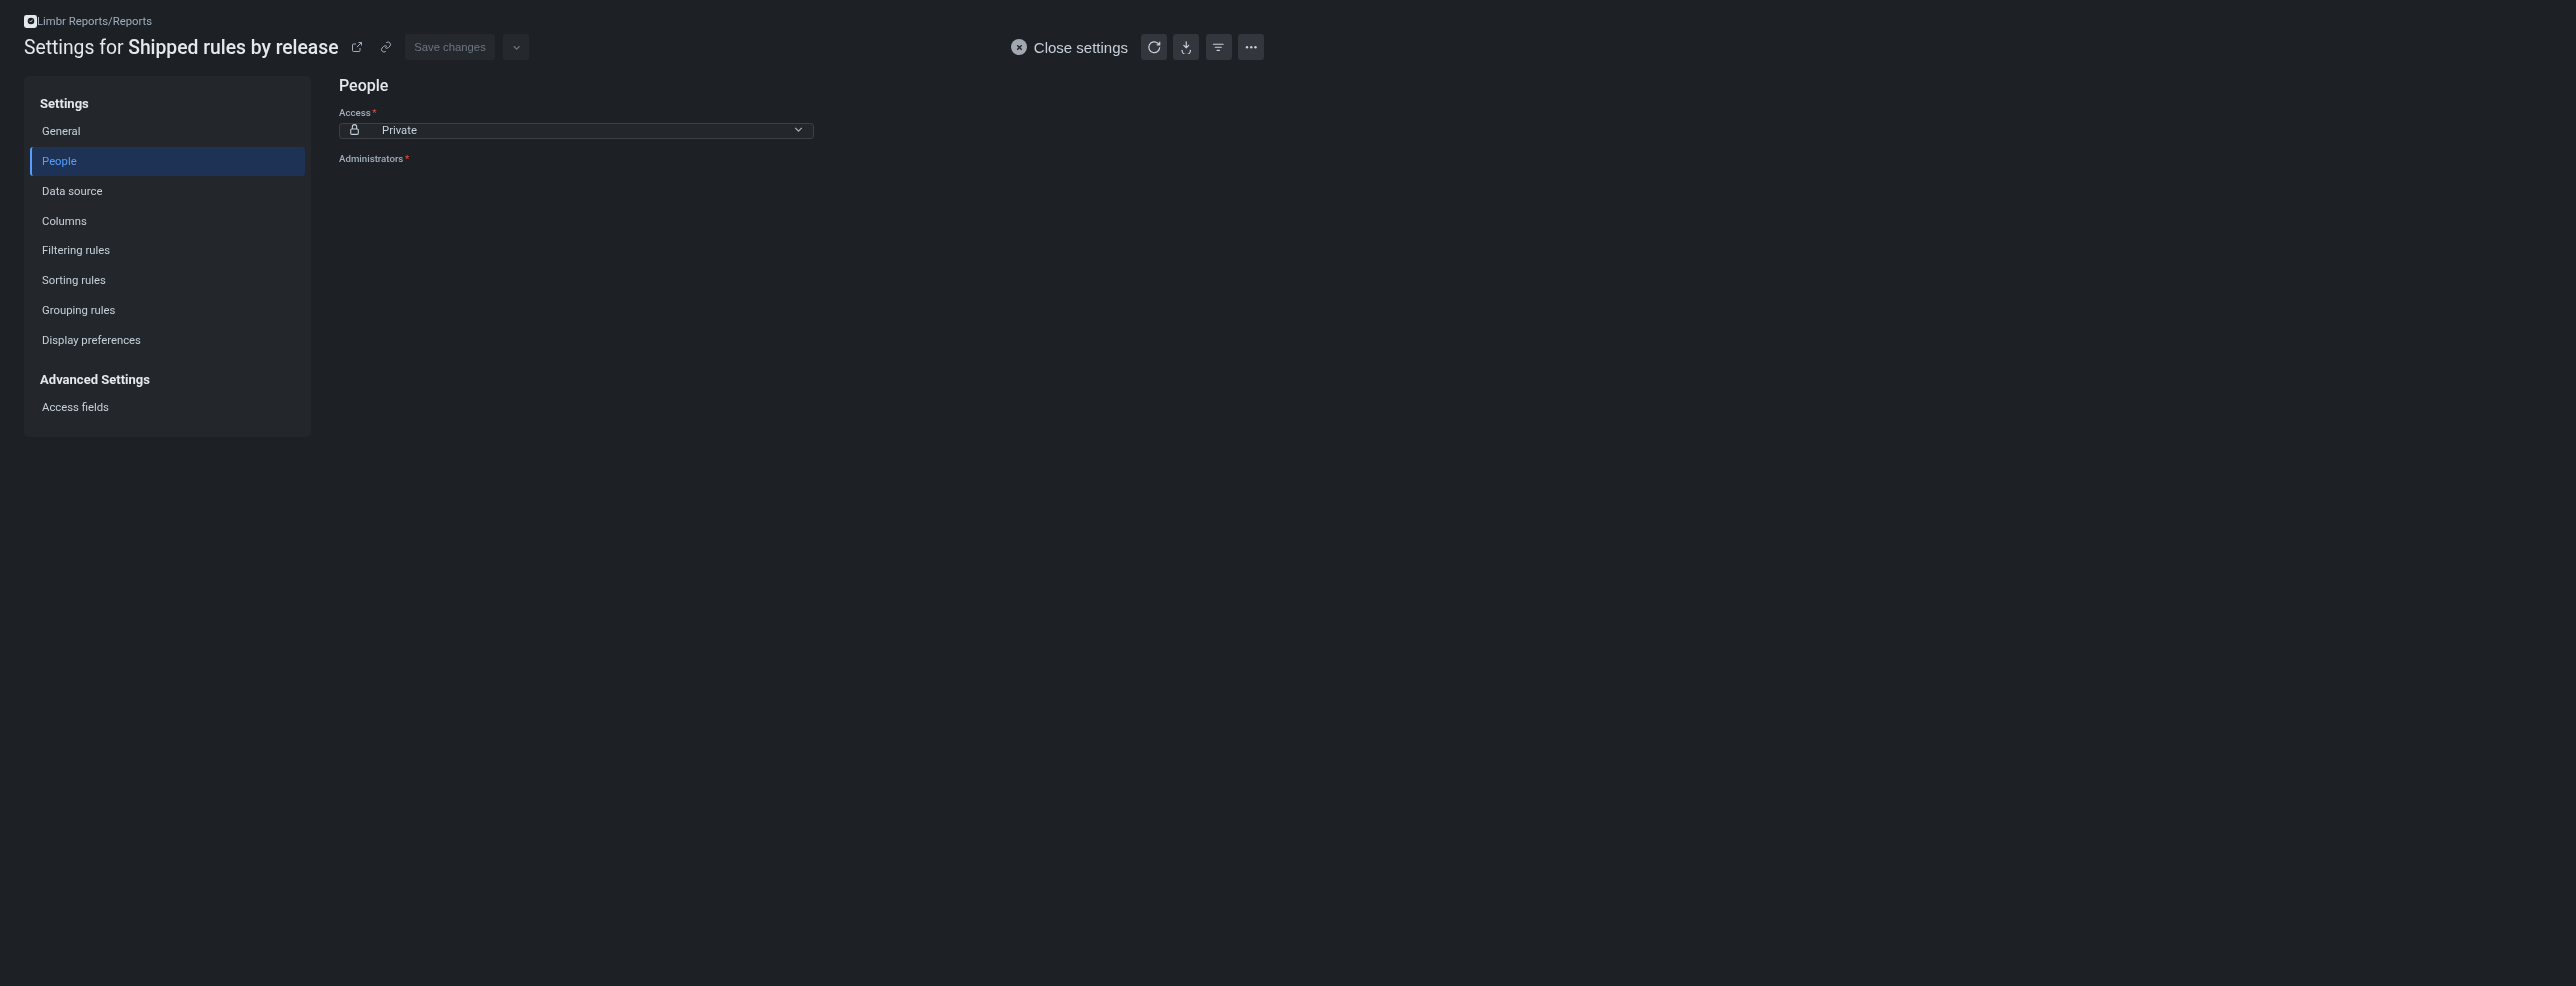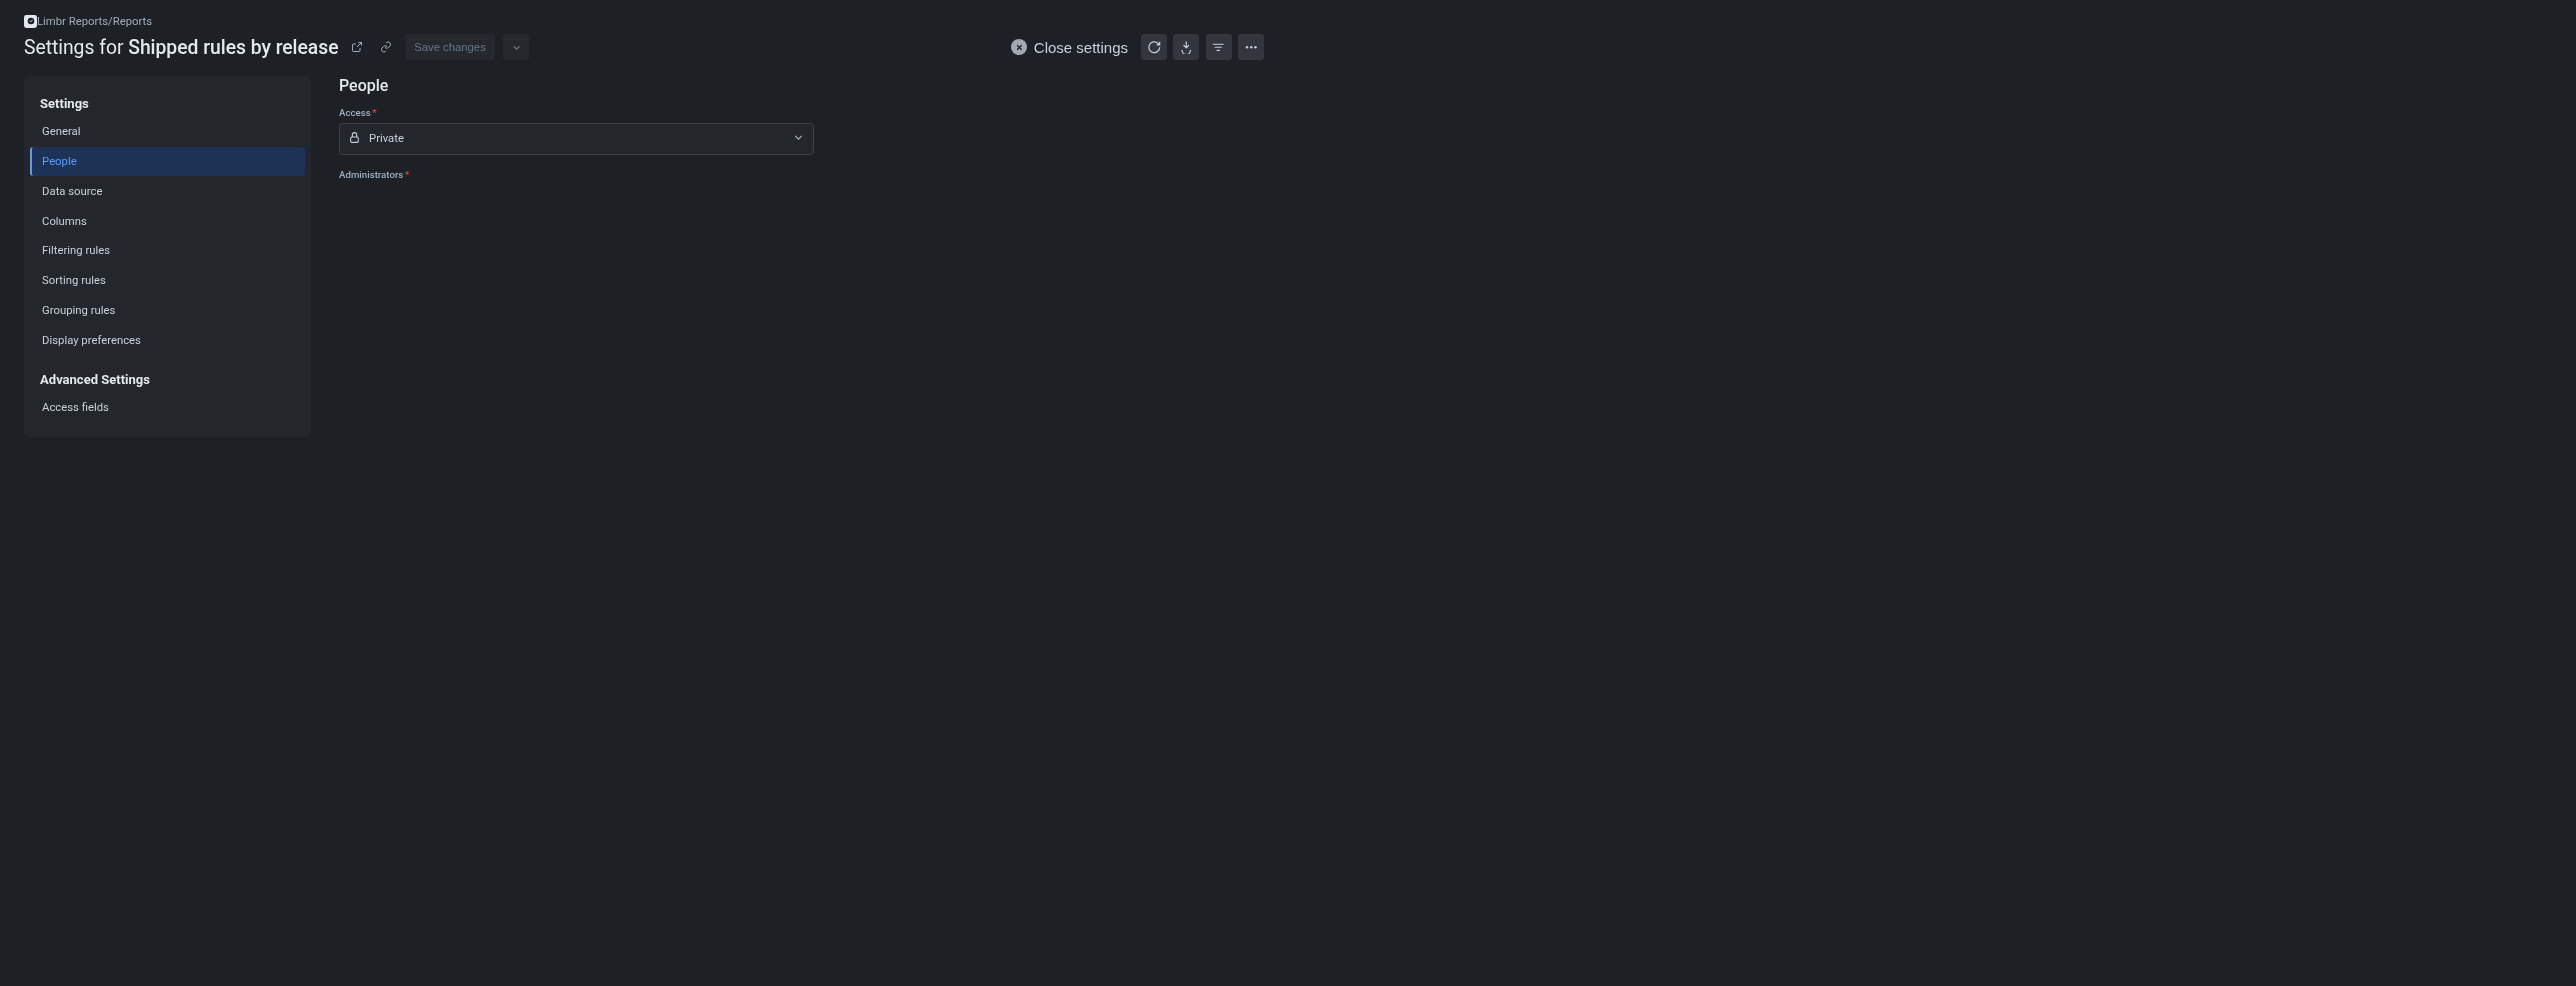--- a/index.html
+++ b/index.html
@@ -184,14 +184,14 @@
 
   .select {
     width: 100%;
-    height: 32px;
+    height: 16px;
     background: var(--panel);
     border: 0.8px solid var(--border);
     border-radius: 3.2px;
     display:flex;
     align-items:center;
     padding: 0 8px;
-    gap: 8px;
+    gap: 21px;
     cursor: pointer;
     color: var(--text);
   }

